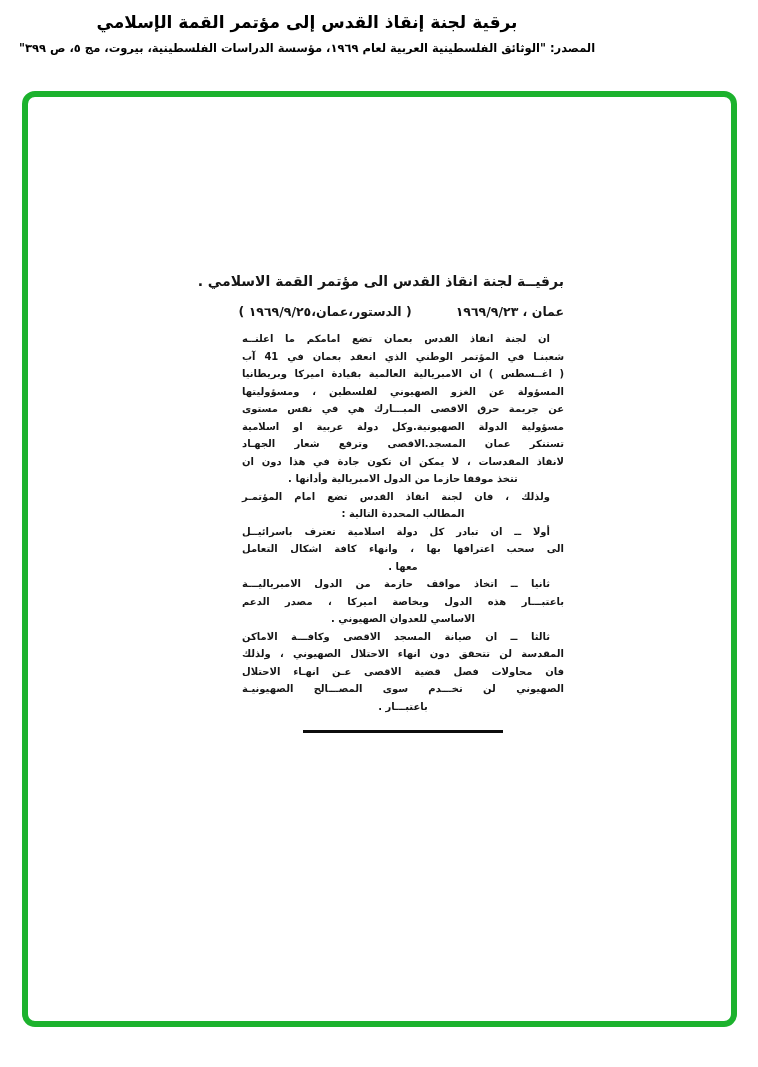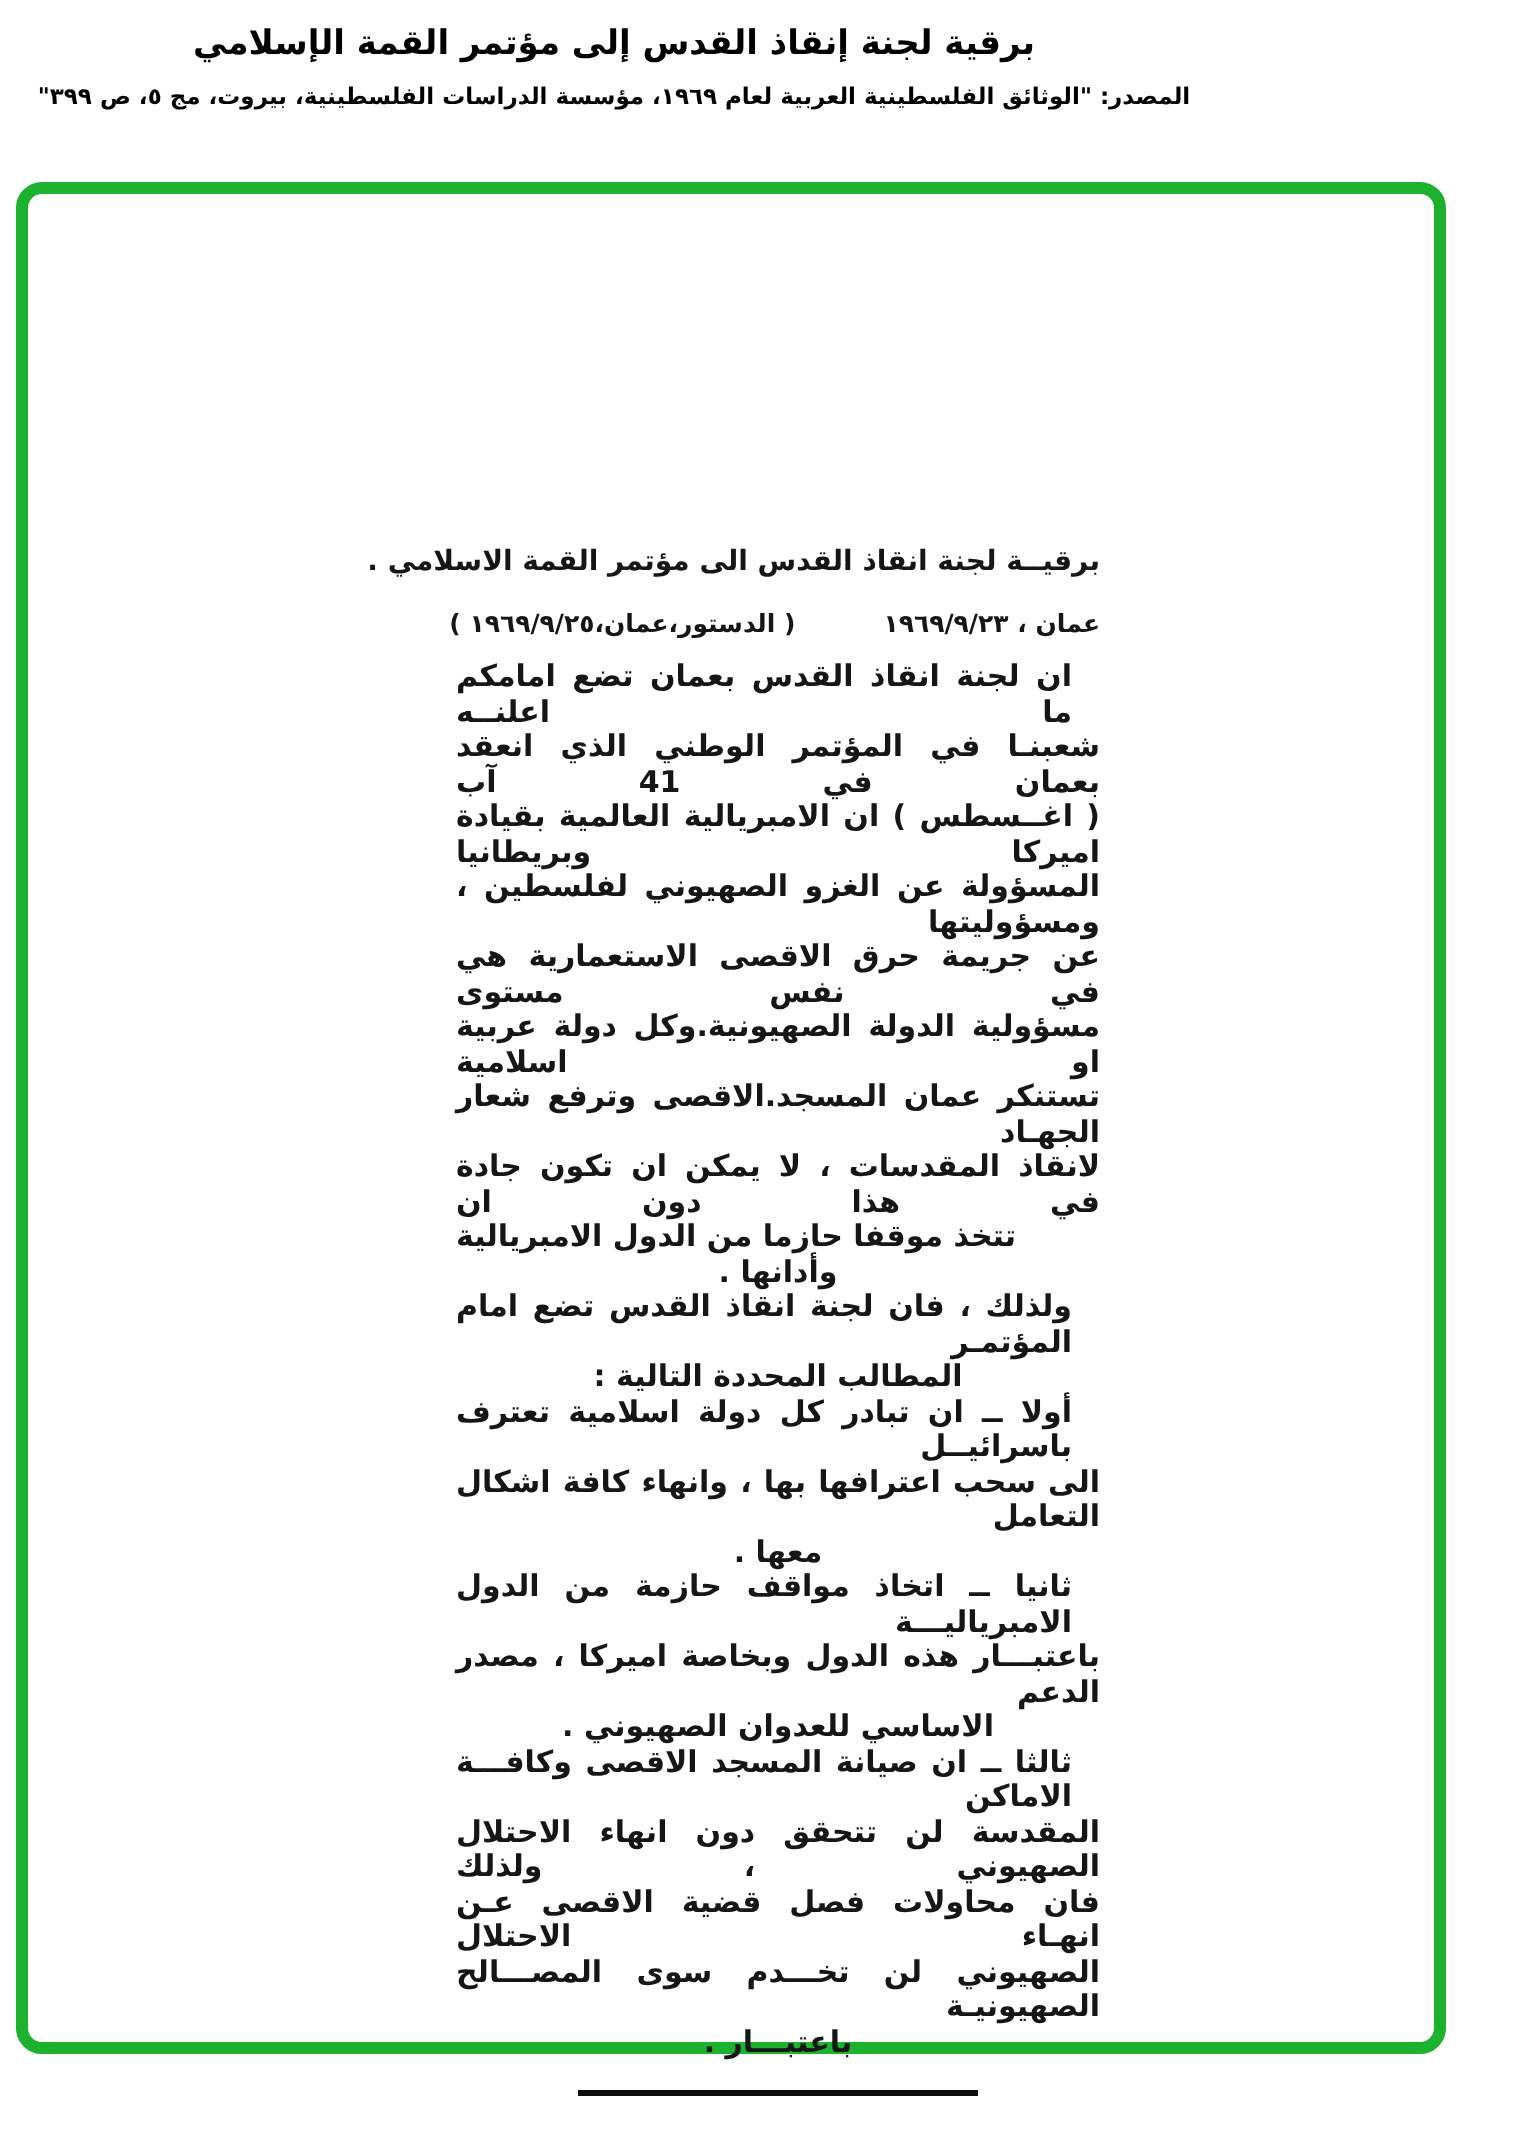--- a/index.html
+++ b/index.html
@@ -18,7 +18,7 @@
 
   
   .frame{
-    position:absolute;left:8px;top:91px;width:715px;height:936px;
+    position:absolute;left:22px;top:91px;width:715px;height:936px;
     box-sizing:border-box;
     border:6px solid #1cb22d;border-radius:13px;
     background:#fff;

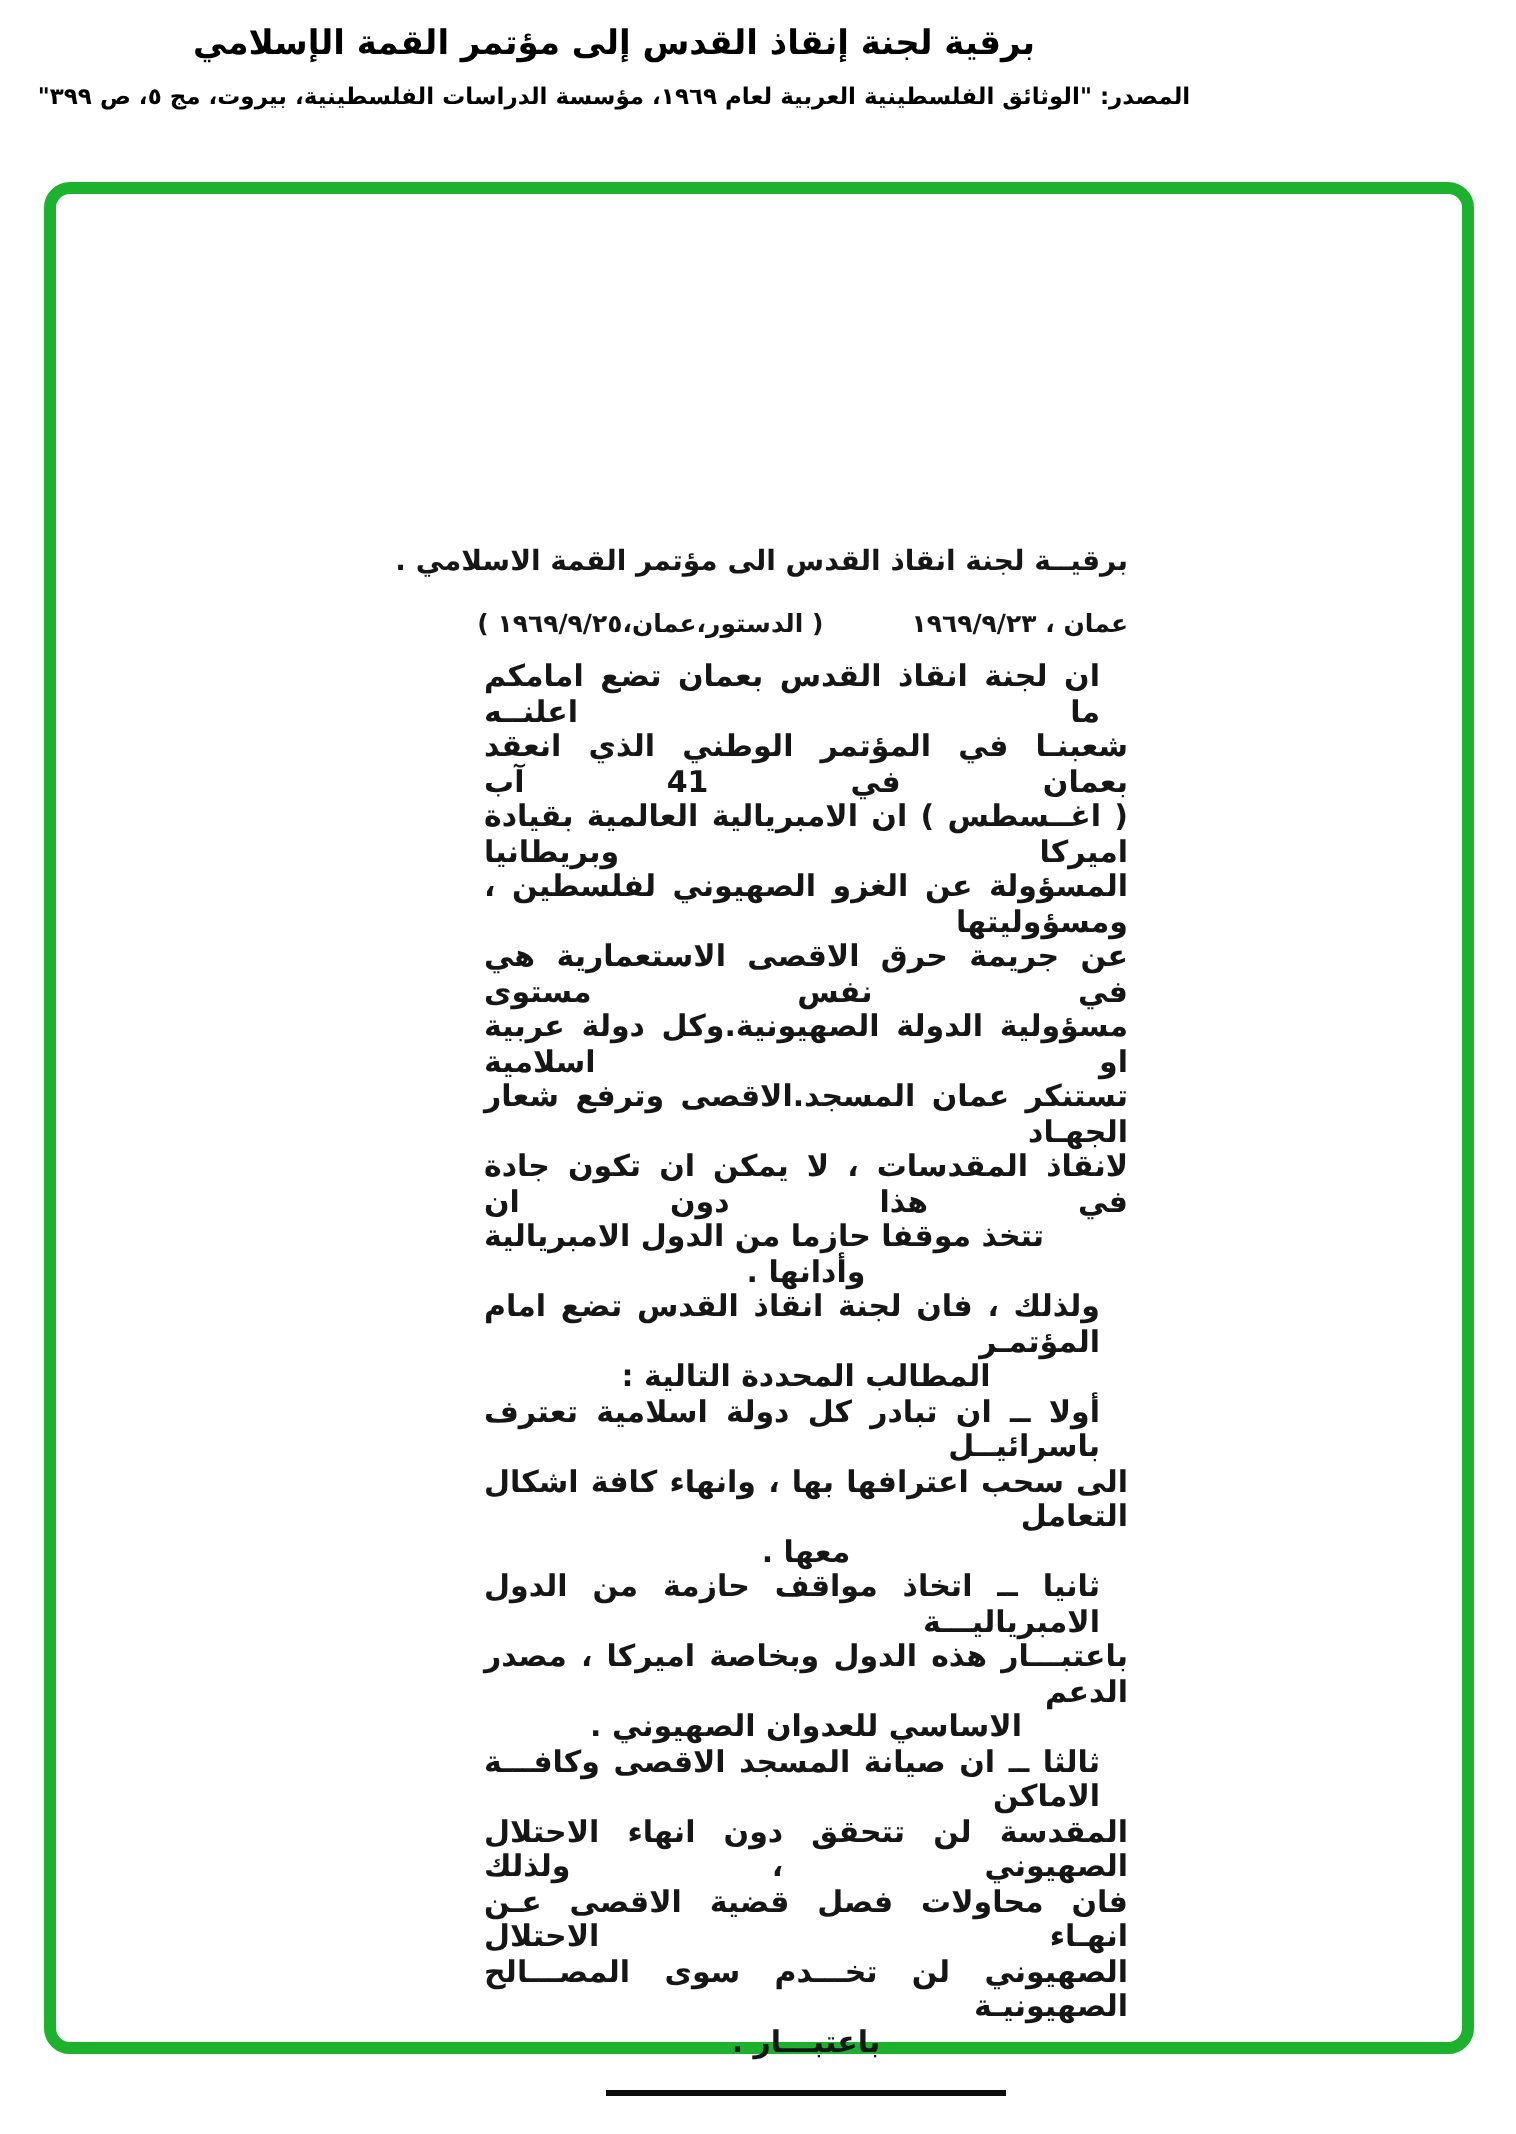--- a/index.html
+++ b/index.html
@@ -34,7 +34,7 @@
     display:flex;flex-direction:row;gap:44px;align-items:baseline;
     font-size:12.5px;margin-bottom:11px;white-space:nowrap;
   }
-  .doc-body{font-size:15px;}
+  .doc-body{font-size:10px;}
   .ln{line-height:17.5px;min-height:17.5px;}
   .ln.j{text-align:justify;text-align-last:justify;}
   .ln.first{padding-right:14px;}

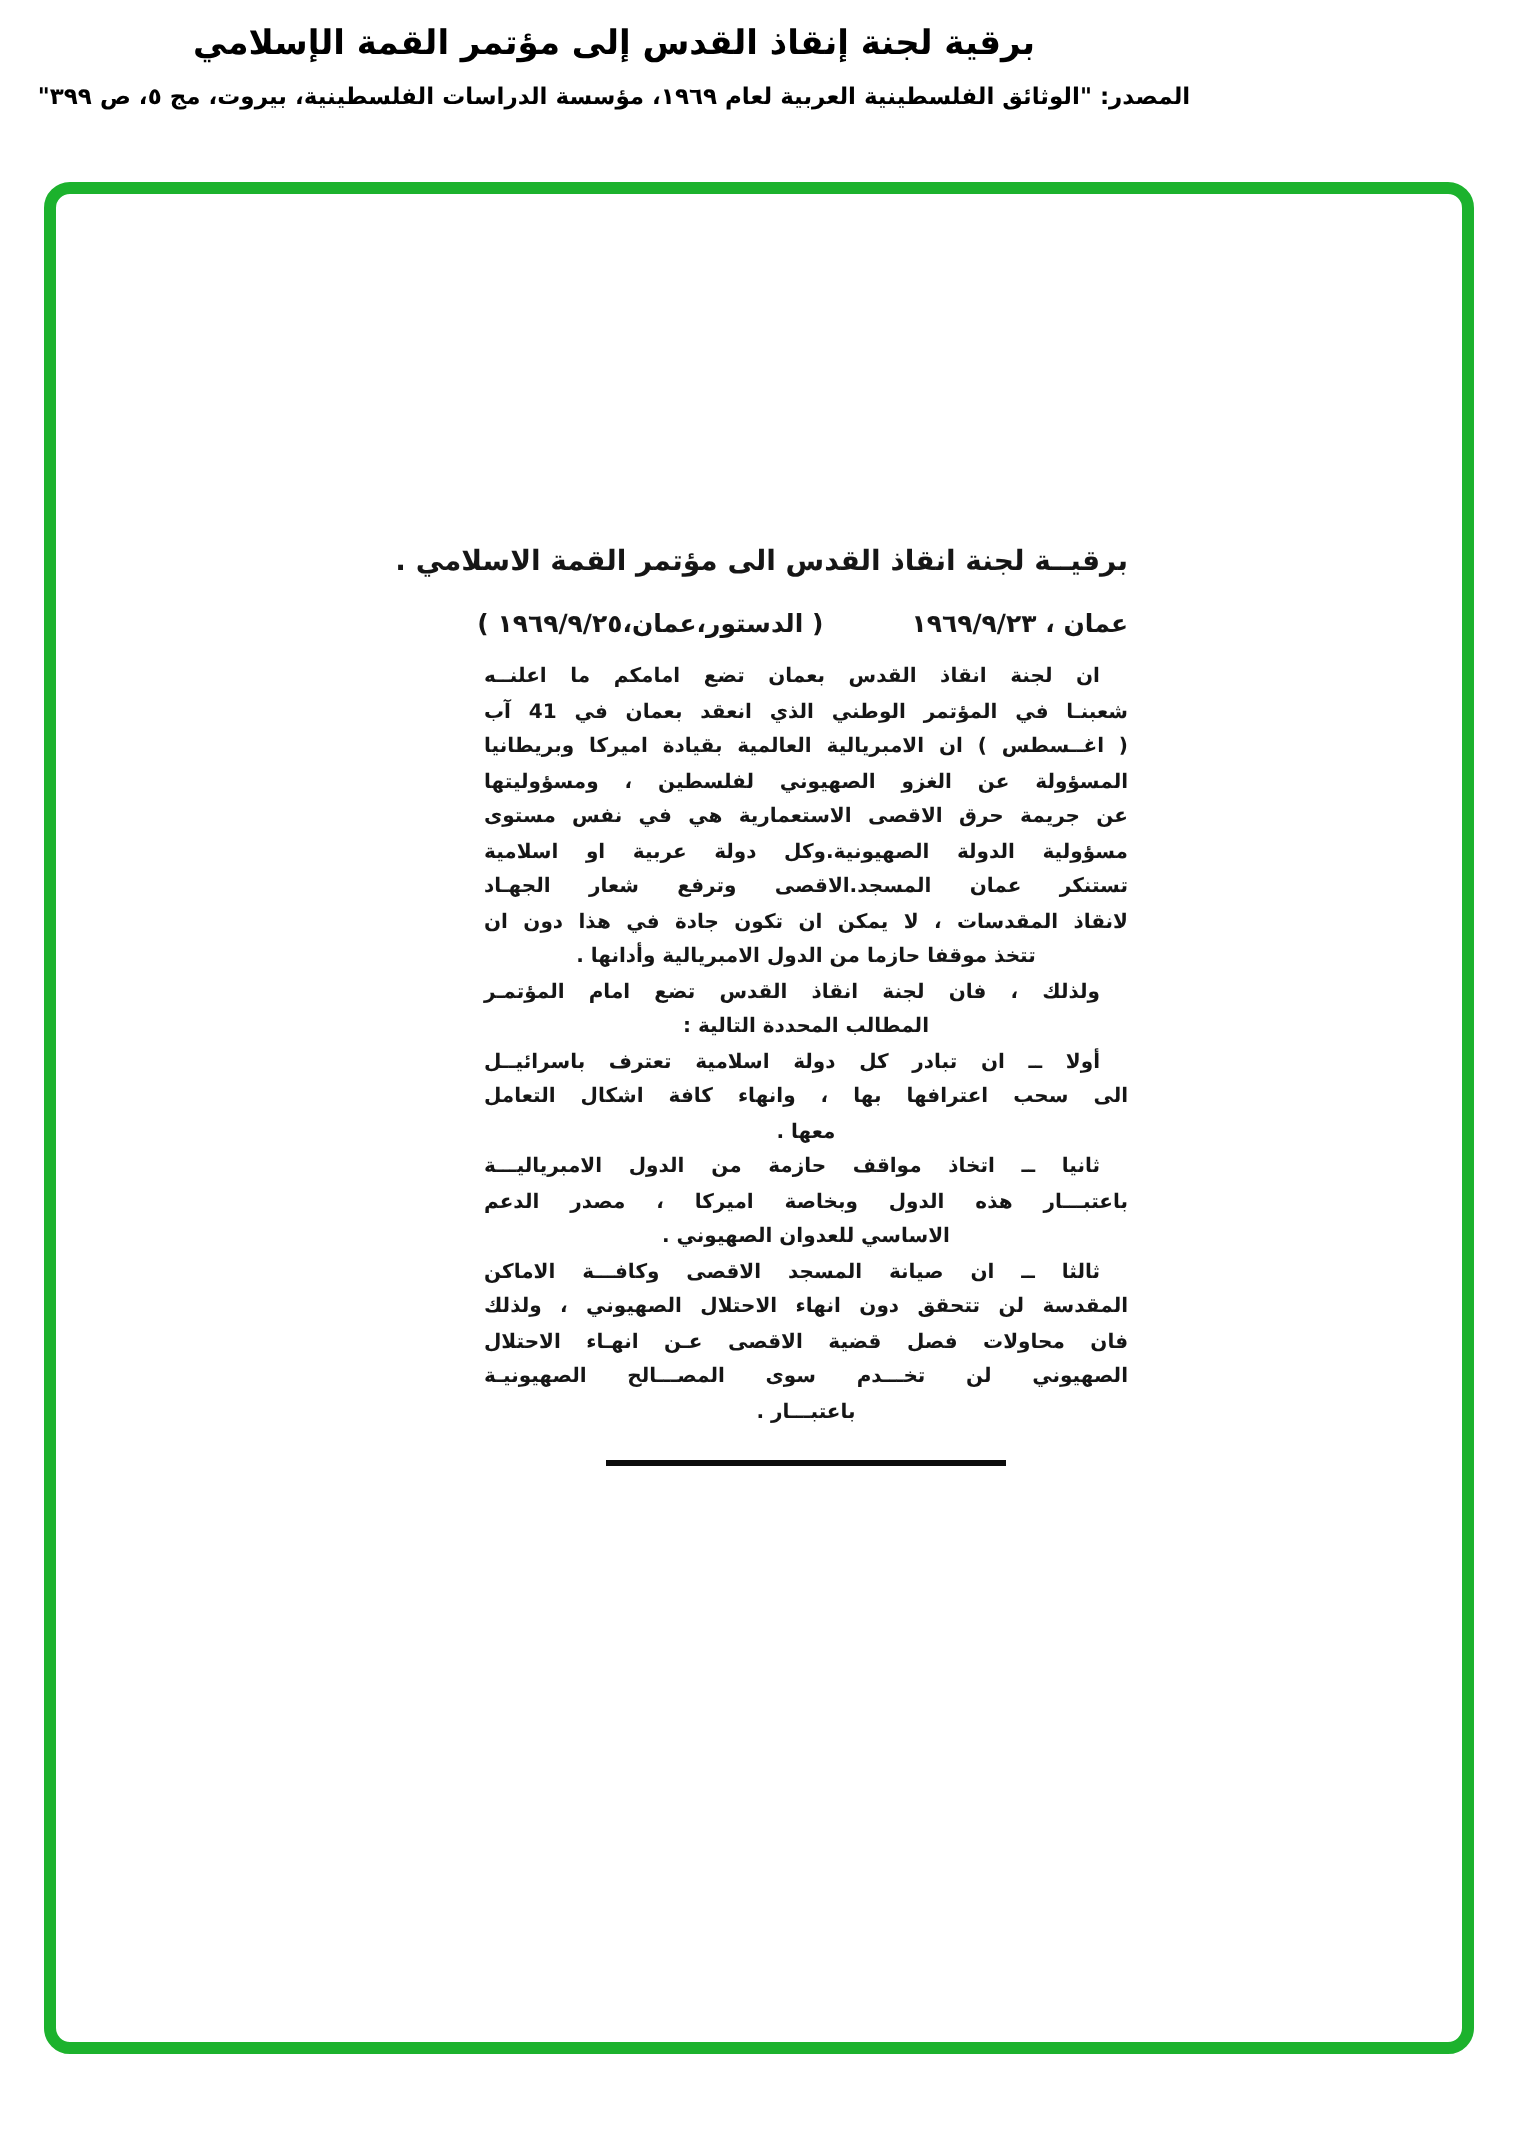--- a/index.html
+++ b/index.html
@@ -70,7 +70,7 @@
         <div class="ln j">شعبنـا في المؤتمر الوطني الذي انعقد بعمان في 41 آب</div>
         <div class="ln j">( اغــسطس ) ان الامبريالية العالمية بقيادة اميركا وبريطانيا</div>
         <div class="ln j">المسؤولة عن الغزو الصهيوني لفلسطين ، ومسؤوليتها</div>
-        <div class="ln j">عن جريمة حرق الاقصى الاستعمارية هي في نفس مستوى</div>
+        <div class="ln j">عن جريمة حرق الاقصى المبـــارك هي في نفس مستوى</div>
         <div class="ln j">مسؤولية الدولة الصهيونية.وكل دولة عربية او اسلامية</div>
         <div class="ln j">تستنكر عمان المسجد.الاقصى وترفع شعار الجهـاد</div>
         <div class="ln j">لانقاذ المقدسات ، لا يمكن ان تكون جادة في هذا دون ان</div>

